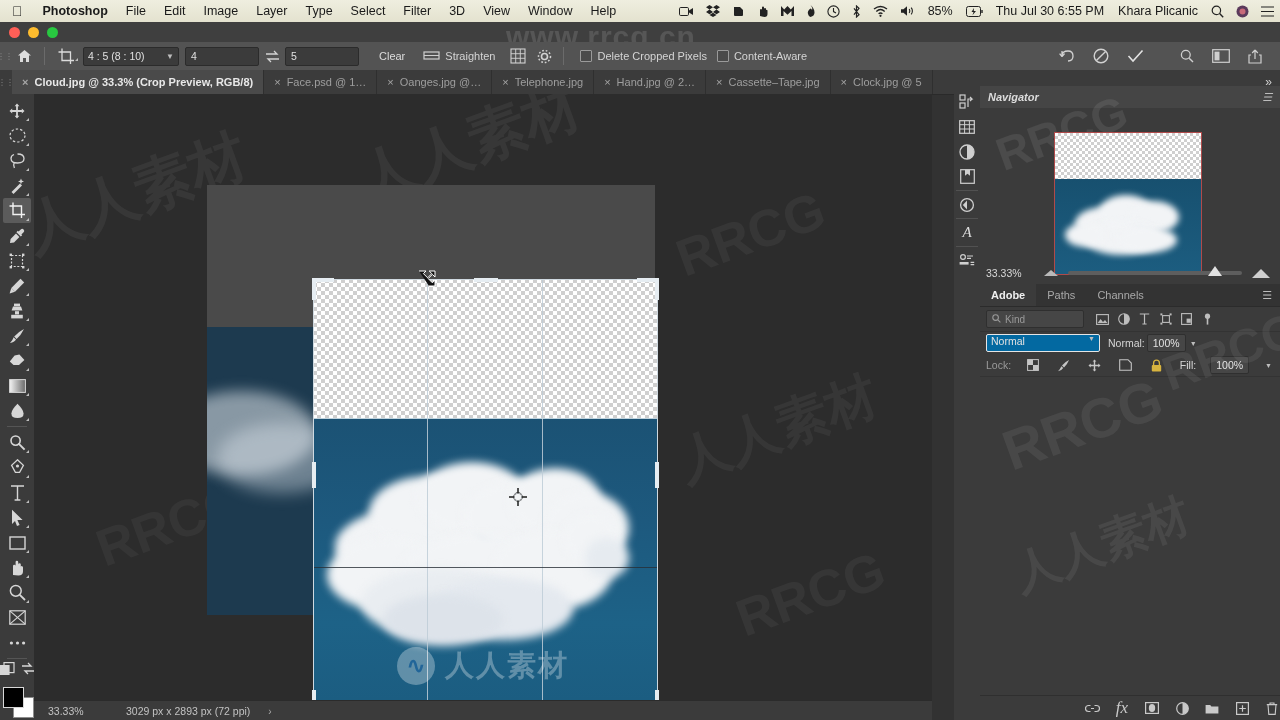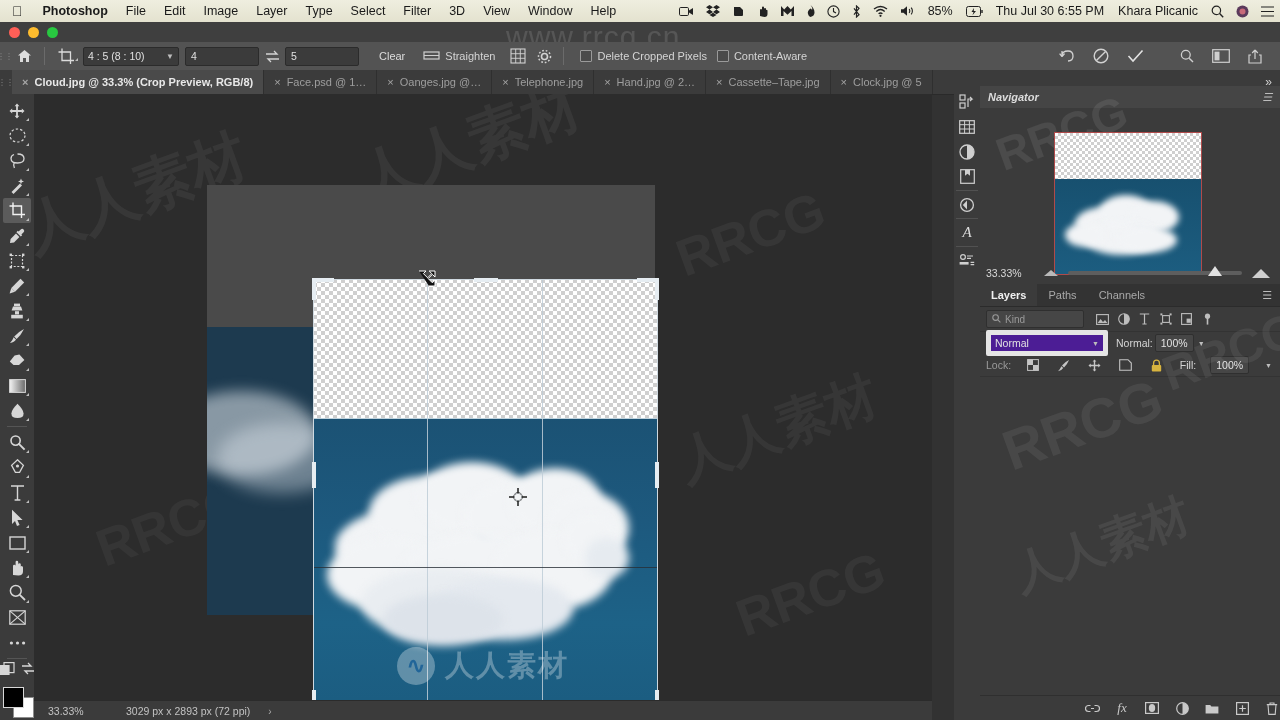--- a/index.html
+++ b/index.html
@@ -243,7 +243,7 @@
   
   .wm{position:absolute;color:rgba(255,255,255,.10);font-weight:bold;pointer-events:none;
       font-family:"Liberation Sans",sans-serif;white-space:nowrap;}
-  .wm-cn{position:absolute;color:rgba(255,255,255,.12);font-weight:normal;pointer-events:none;white-space:nowrap;}
+  .wm-cn{position:absolute;color:rgba(255,255,255,.12);font-weight:bold;pointer-events:none;white-space:nowrap;}
 </style>
 </head>
 <body>

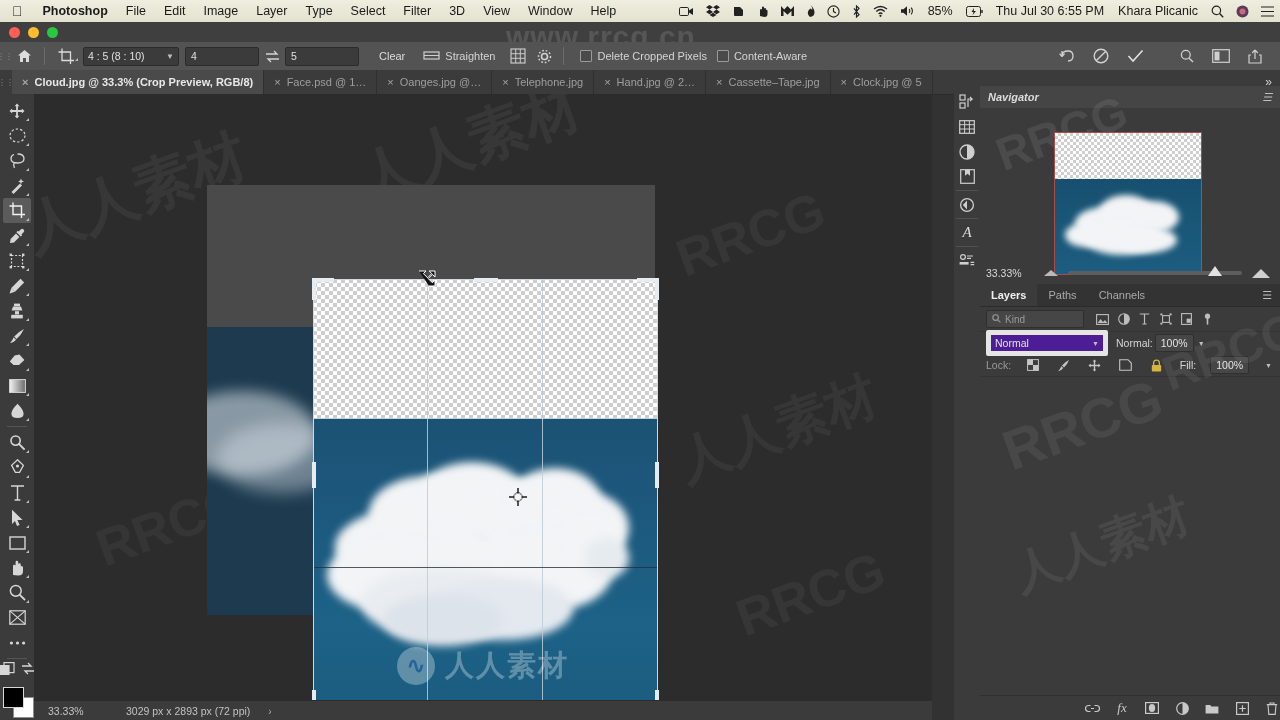--- a/index.html
+++ b/index.html
@@ -829,7 +829,7 @@
 
   <div id="layerspanel">
     <div class="tabs-row">
-      <div class="ptab active">Layers</div>
+      <div class="ptab active">Adobe</div>
       <div class="ptab">Paths</div>
       <div class="ptab">Channels</div>
       <div class="ptab-menu">☰</div>

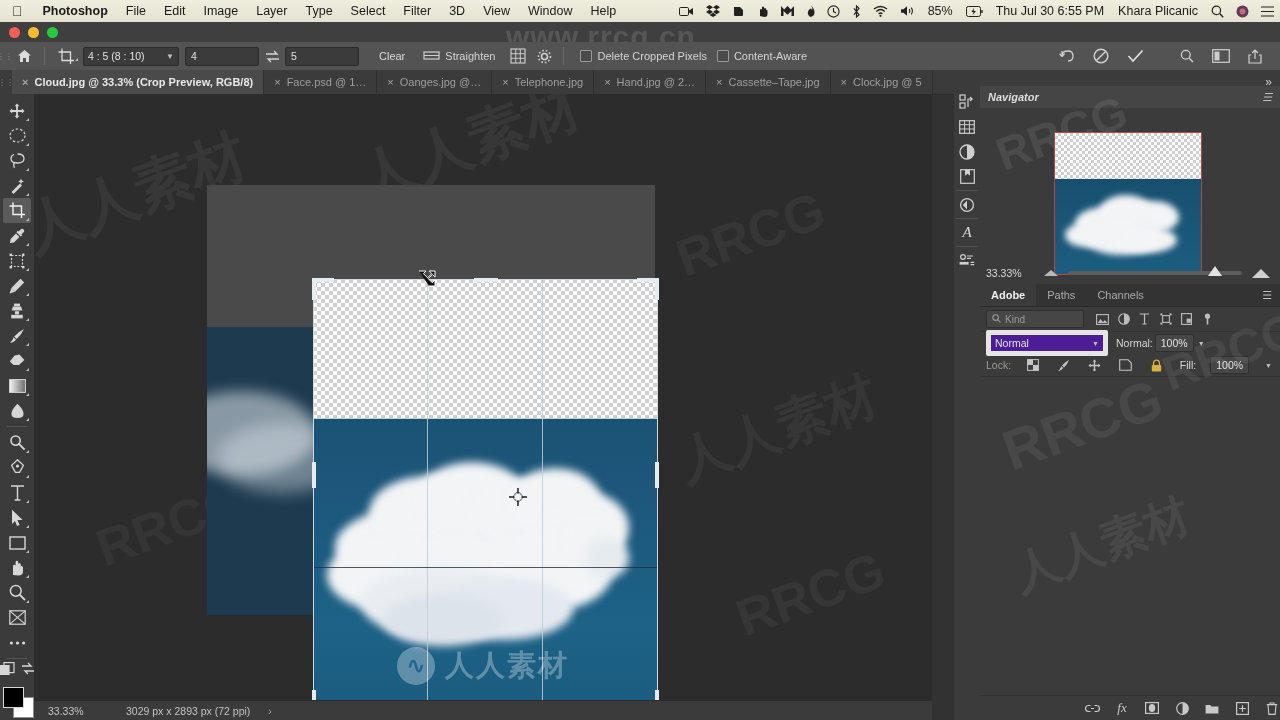--- a/index.html
+++ b/index.html
@@ -212,8 +212,8 @@
   .fi{width:21px;height:20px;display:flex;align-items:center;justify-content:center;color:#bdbdbd;}
   .blend-row{height:22px;display:flex;align-items:center;padding:0 6px;font-size:10.5px;color:#d5d5d5;}
   .blend-sel{
-    background:#4c1d95;border:5px solid #e5e5e5;border-radius:2px;height:16px;width:104px;
-    display:flex;align-items:center;justify-content:space-between;padding:0 4px;color:#e2e2e2;
+    background:#0369a1;border:1px solid #e5e5e5;border-radius:2px;height:16px;width:104px;
+    display:flex;justify-content:space-between;padding:0 4px;color:#e2e2e2;
   }
   .opac-val{background:#464646;border:1px solid #2f2f2f;border-radius:2px;height:16px;
     display:flex;align-items:center;padding:0 5px;color:#e2e2e2;margin-left:2px;}

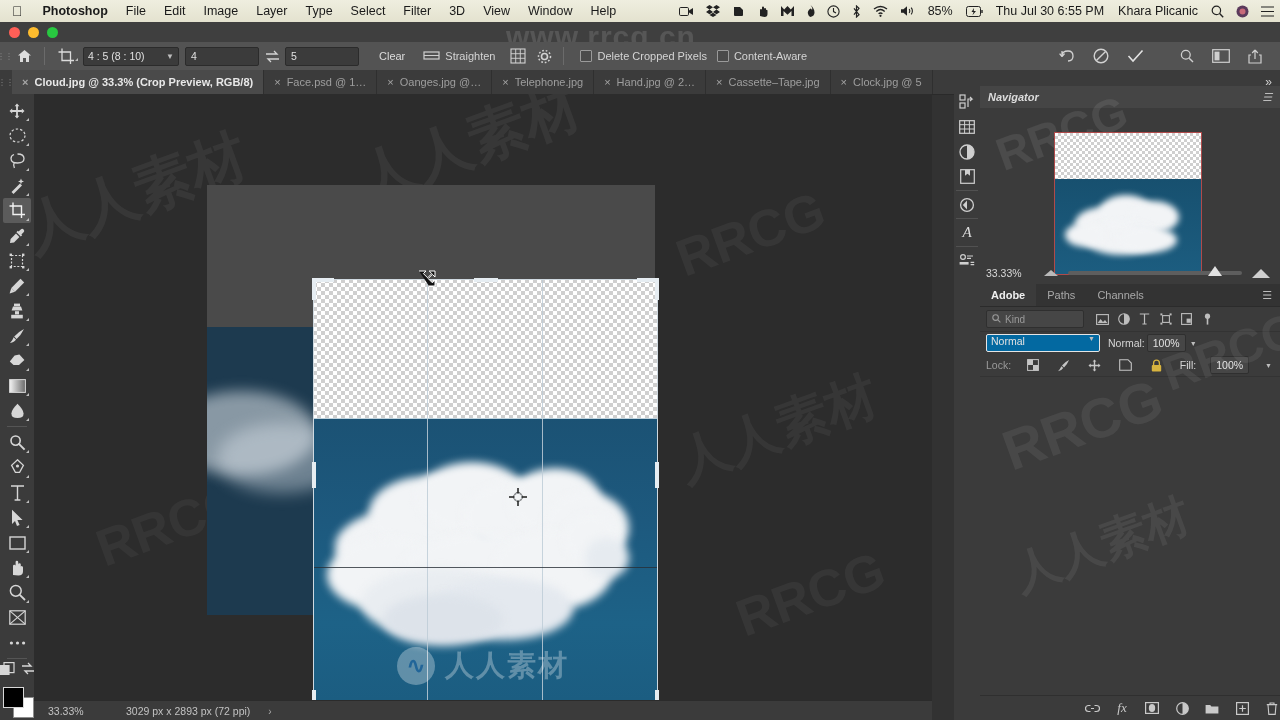--- a/index.html
+++ b/index.html
@@ -943,7 +943,7 @@
             <path d="M6 4.5 H9 M5.5 1.5 H3.5 a3 3 0 0 0 0 6 h2 M9.5 1.5 h2 a3 3 0 0 1 0 6 h-2" stroke="#c9c9c9" stroke-width="1.2" fill="none"></path>
           </svg>
       </span>
-      <span class="lf" style="font-family:'Liberation Serif',serif;font-style:italic;font-size:13px;">fx</span>
+      <span class="lf" style="font-family:'Liberation Serif',serif;font-style:italic;font-size:17px;">fx</span>
       <span class="lf">
         <svg width="14" height="12" viewBox="0 0 14 12">
             <rect x="0.6" y="0.6" width="12.8" height="10.8" fill="none" stroke="#c9c9c9" stroke-width="1.2"></rect>

